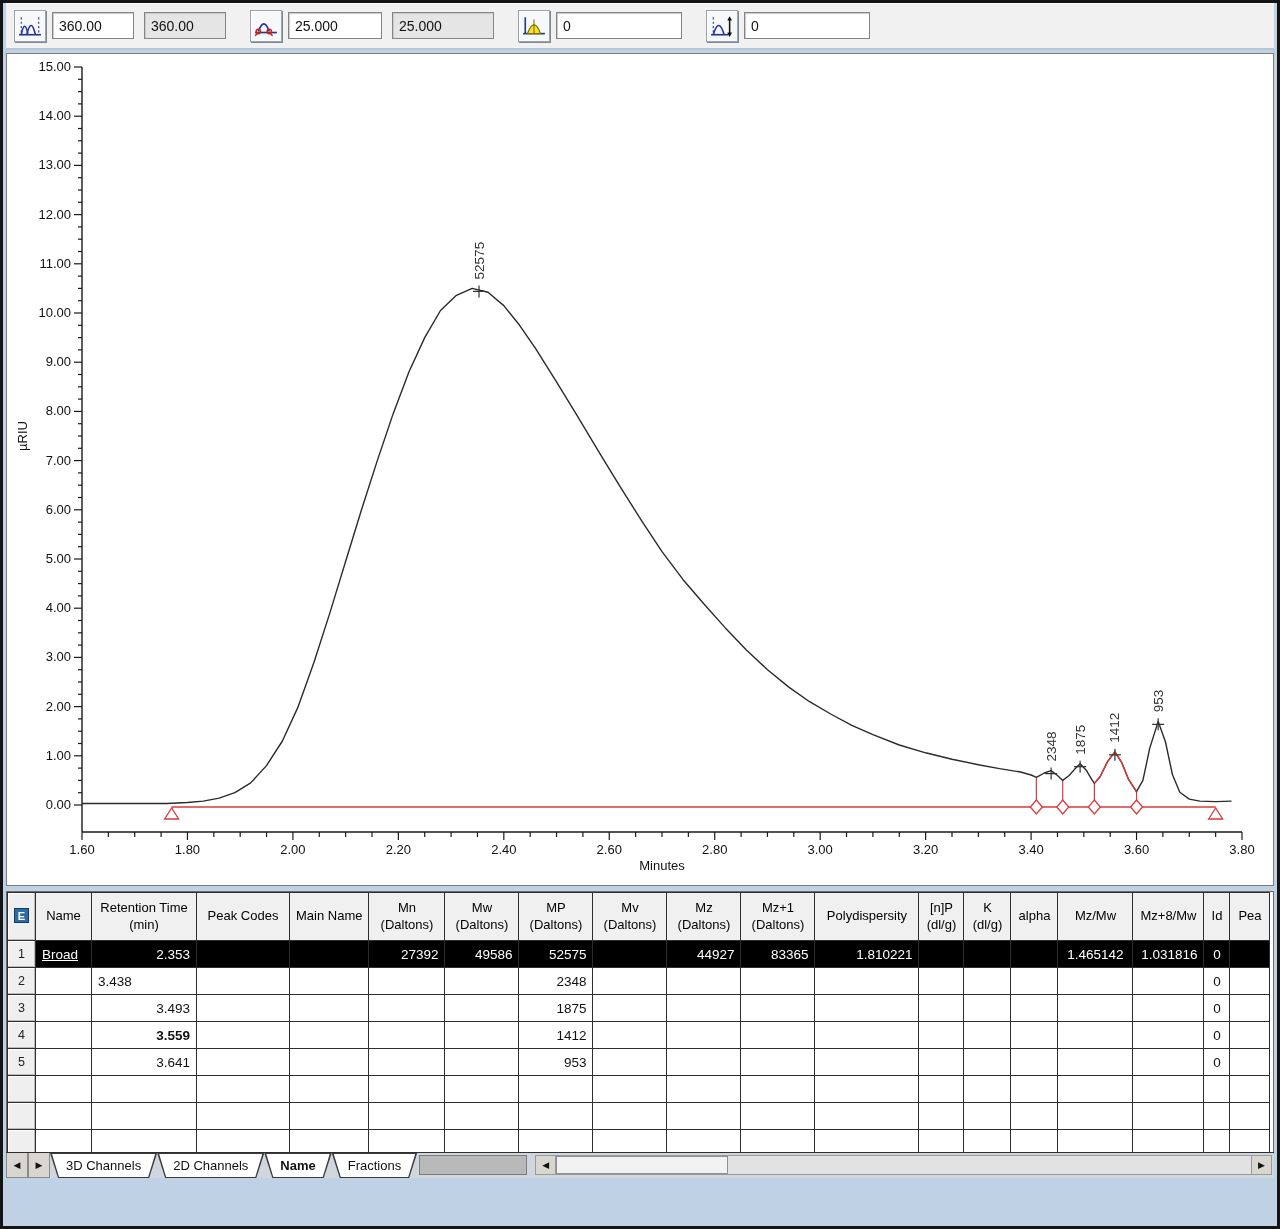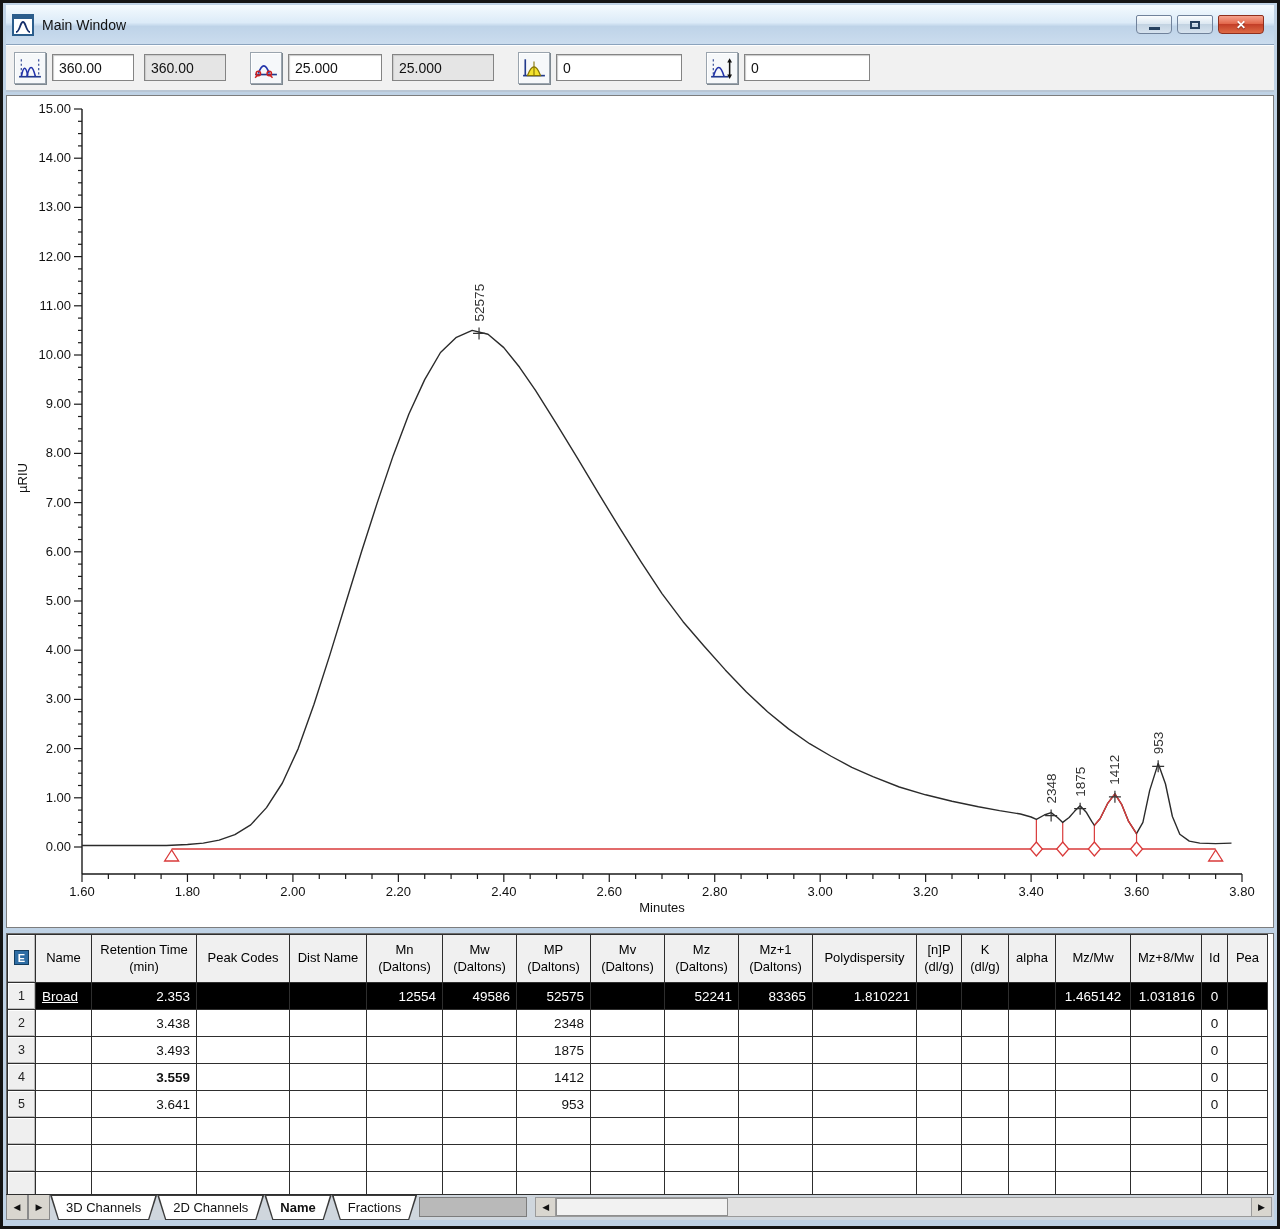--- a/index.html
+++ b/index.html
@@ -84,23 +84,6 @@
 
 <div class="frame">
 
-  <div class="titlebar">
-    <svg class="title-icon" viewBox="0 0 22 22">
-      <rect x="1" y="1" width="20" height="20" fill="#ffffff" stroke="#2b5d8c" stroke-width="2"></rect>
-      <rect x="1" y="1" width="20" height="4" fill="#2b5d8c"></rect>
-      <path d="M4,18 C8,18 8,8 11,8 C14,8 14,18 18,18" fill="none" stroke="#16306b" stroke-width="1.8"></path>
-    </svg>
-    <span class="title-text">Main Window</span>
-    <div class="win-buttons">
-      <div class="wb">
-          <div class="glyph-min"></div>
-        </div>
-      <div class="wb">
-          <div class="glyph-max"></div>
-        </div>
-      <div class="wb wb-close">✕</div>
-    </div>
-  </div>
 
   <div class="toolbar">
     <div class="tool-btn">

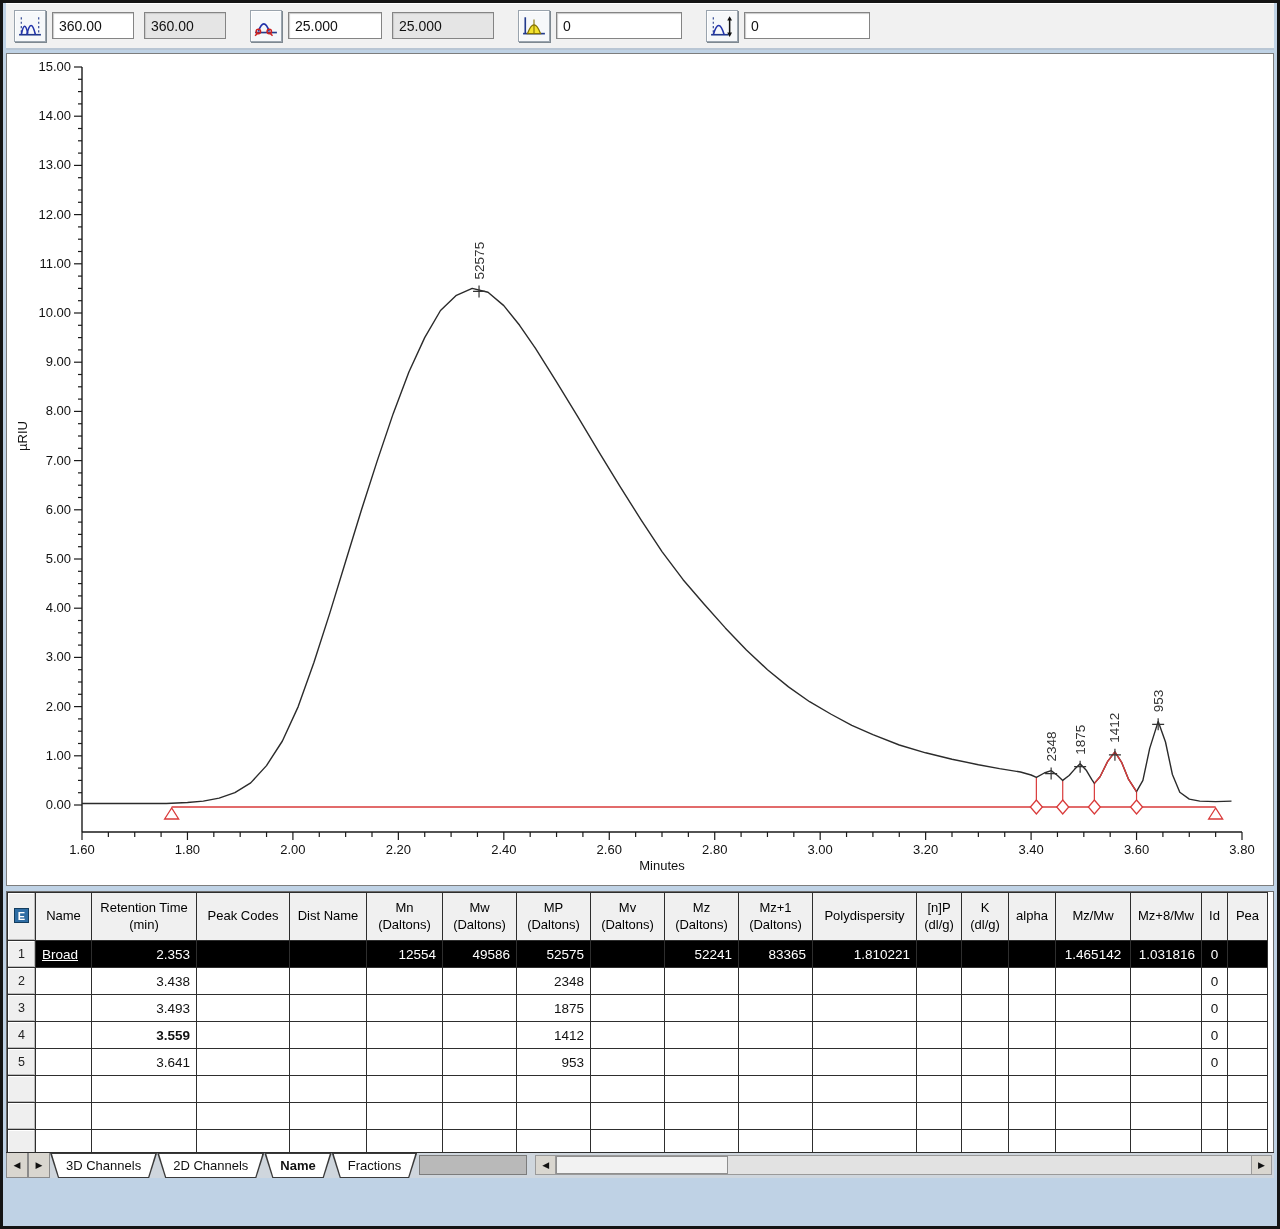--- a/index.html
+++ b/index.html
@@ -329,7 +329,7 @@
             <th>Name</th>
             <th>Retention Time<br>(min)</th>
             <th>Peak Codes</th>
-            <th>Dist Name</th>
+            <th>Main Name</th>
             <th>Mn<br>(Daltons)</th>
             <th>Mw<br>(Daltons)</th>
             <th>MP<br>(Daltons)</th>

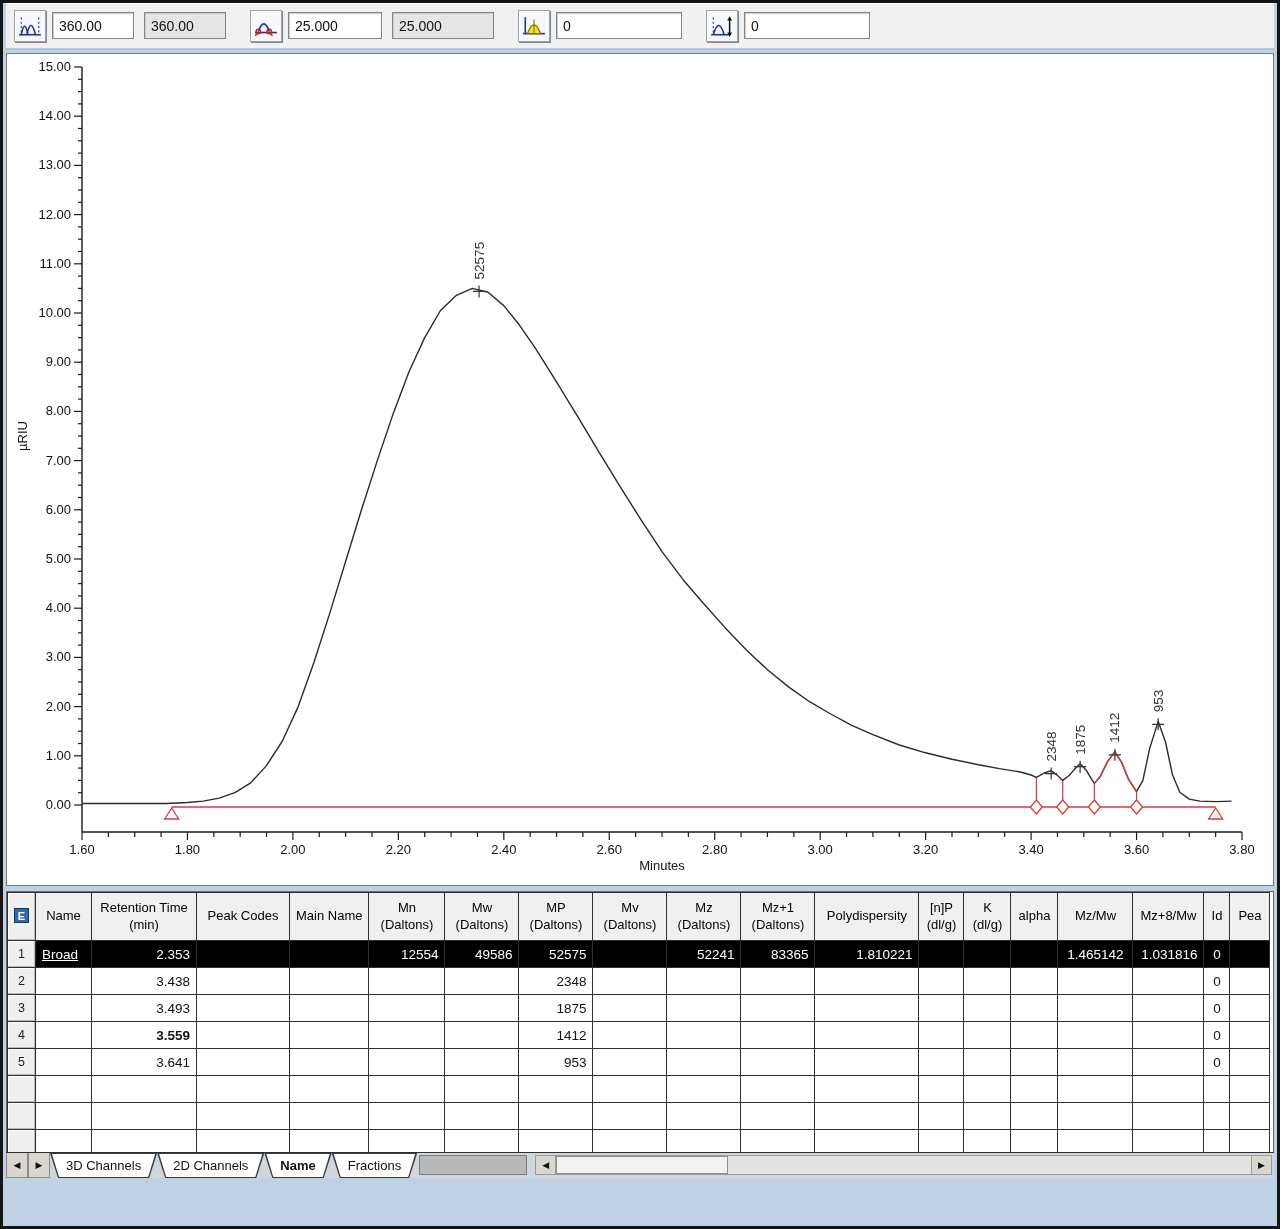--- a/index.html
+++ b/index.html
@@ -353,7 +353,7 @@
             <td style="text-align: right;">2.353</td>
             <td style="text-align: left;"></td>
             <td style="text-align: left;"></td>
-            <td style="text-align: right;">12554</td>
+            <td style="text-align: right;">27392</td>
             <td style="text-align: right;">49586</td>
             <td style="text-align: right;">52575</td>
             <td style="text-align: right;"></td>

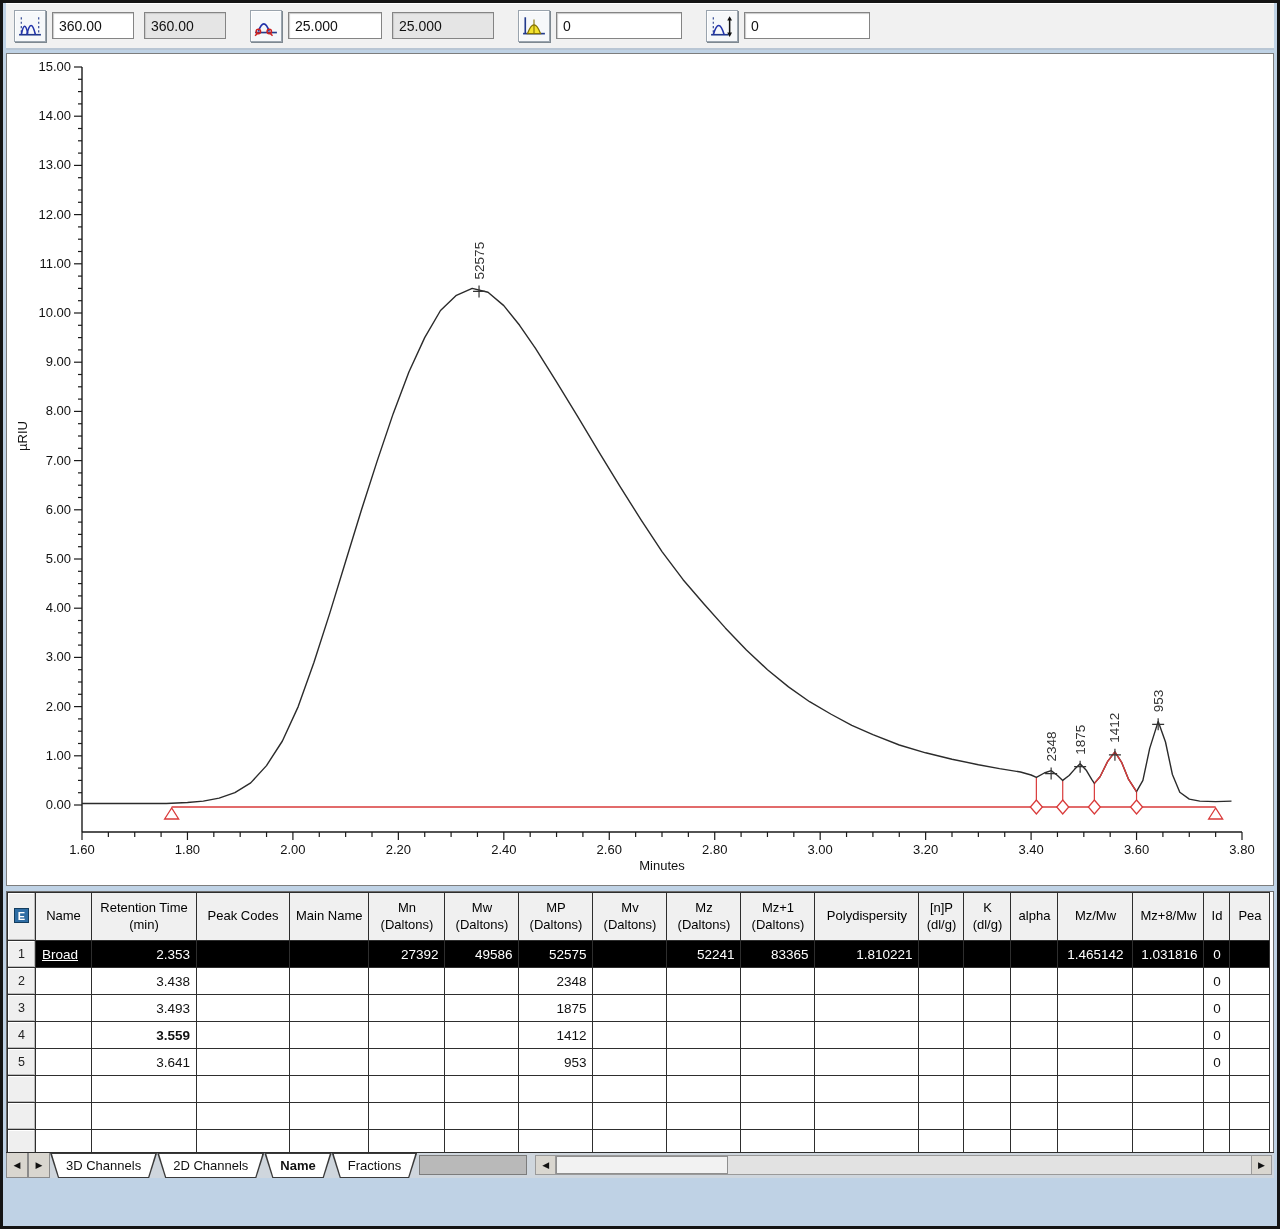--- a/index.html
+++ b/index.html
@@ -357,7 +357,7 @@
             <td style="text-align: right;">49586</td>
             <td style="text-align: right;">52575</td>
             <td style="text-align: right;"></td>
-            <td style="text-align: right;">52241</td>
+            <td style="text-align: right;">44927</td>
             <td style="text-align: right;">83365</td>
             <td style="text-align: right;">1.810221</td>
             <td style="text-align: right;"></td>

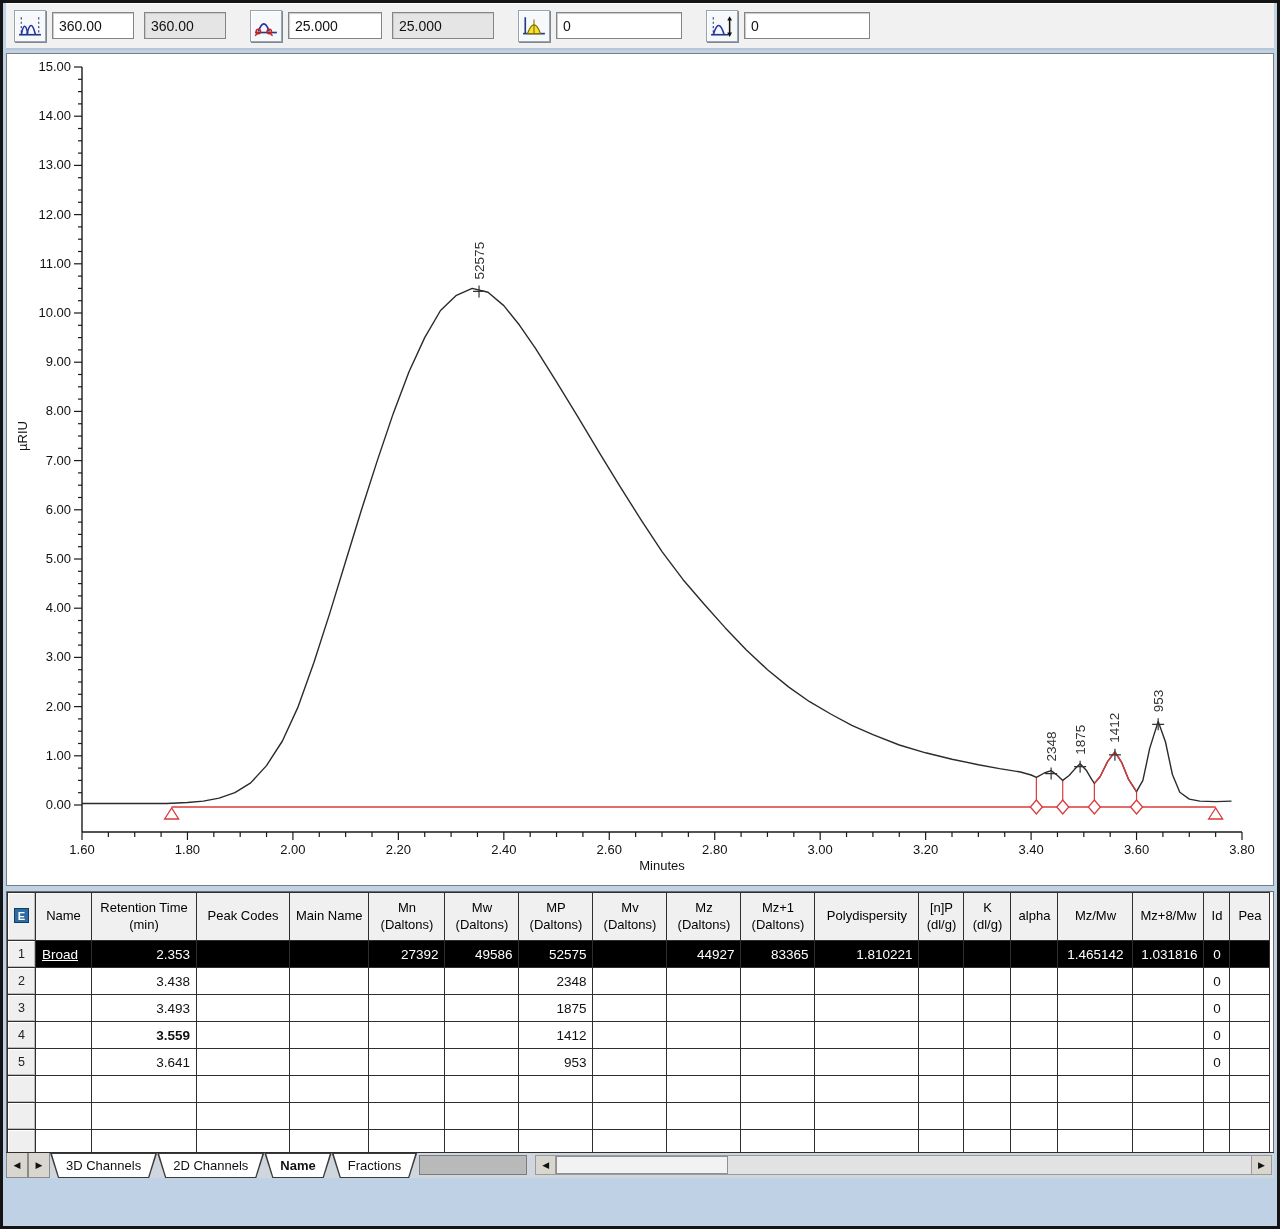--- a/index.html
+++ b/index.html
@@ -371,7 +371,7 @@
           <tr>
             <th class="rowhdr">2</th>
             <td style="text-align: left;"></td>
-            <td style="text-align: right;">3.438</td>
+            <td style="text-align: left;">3.438</td>
             <td style="text-align: left;"></td>
             <td style="text-align: left;"></td>
             <td style="text-align: right;"></td>

